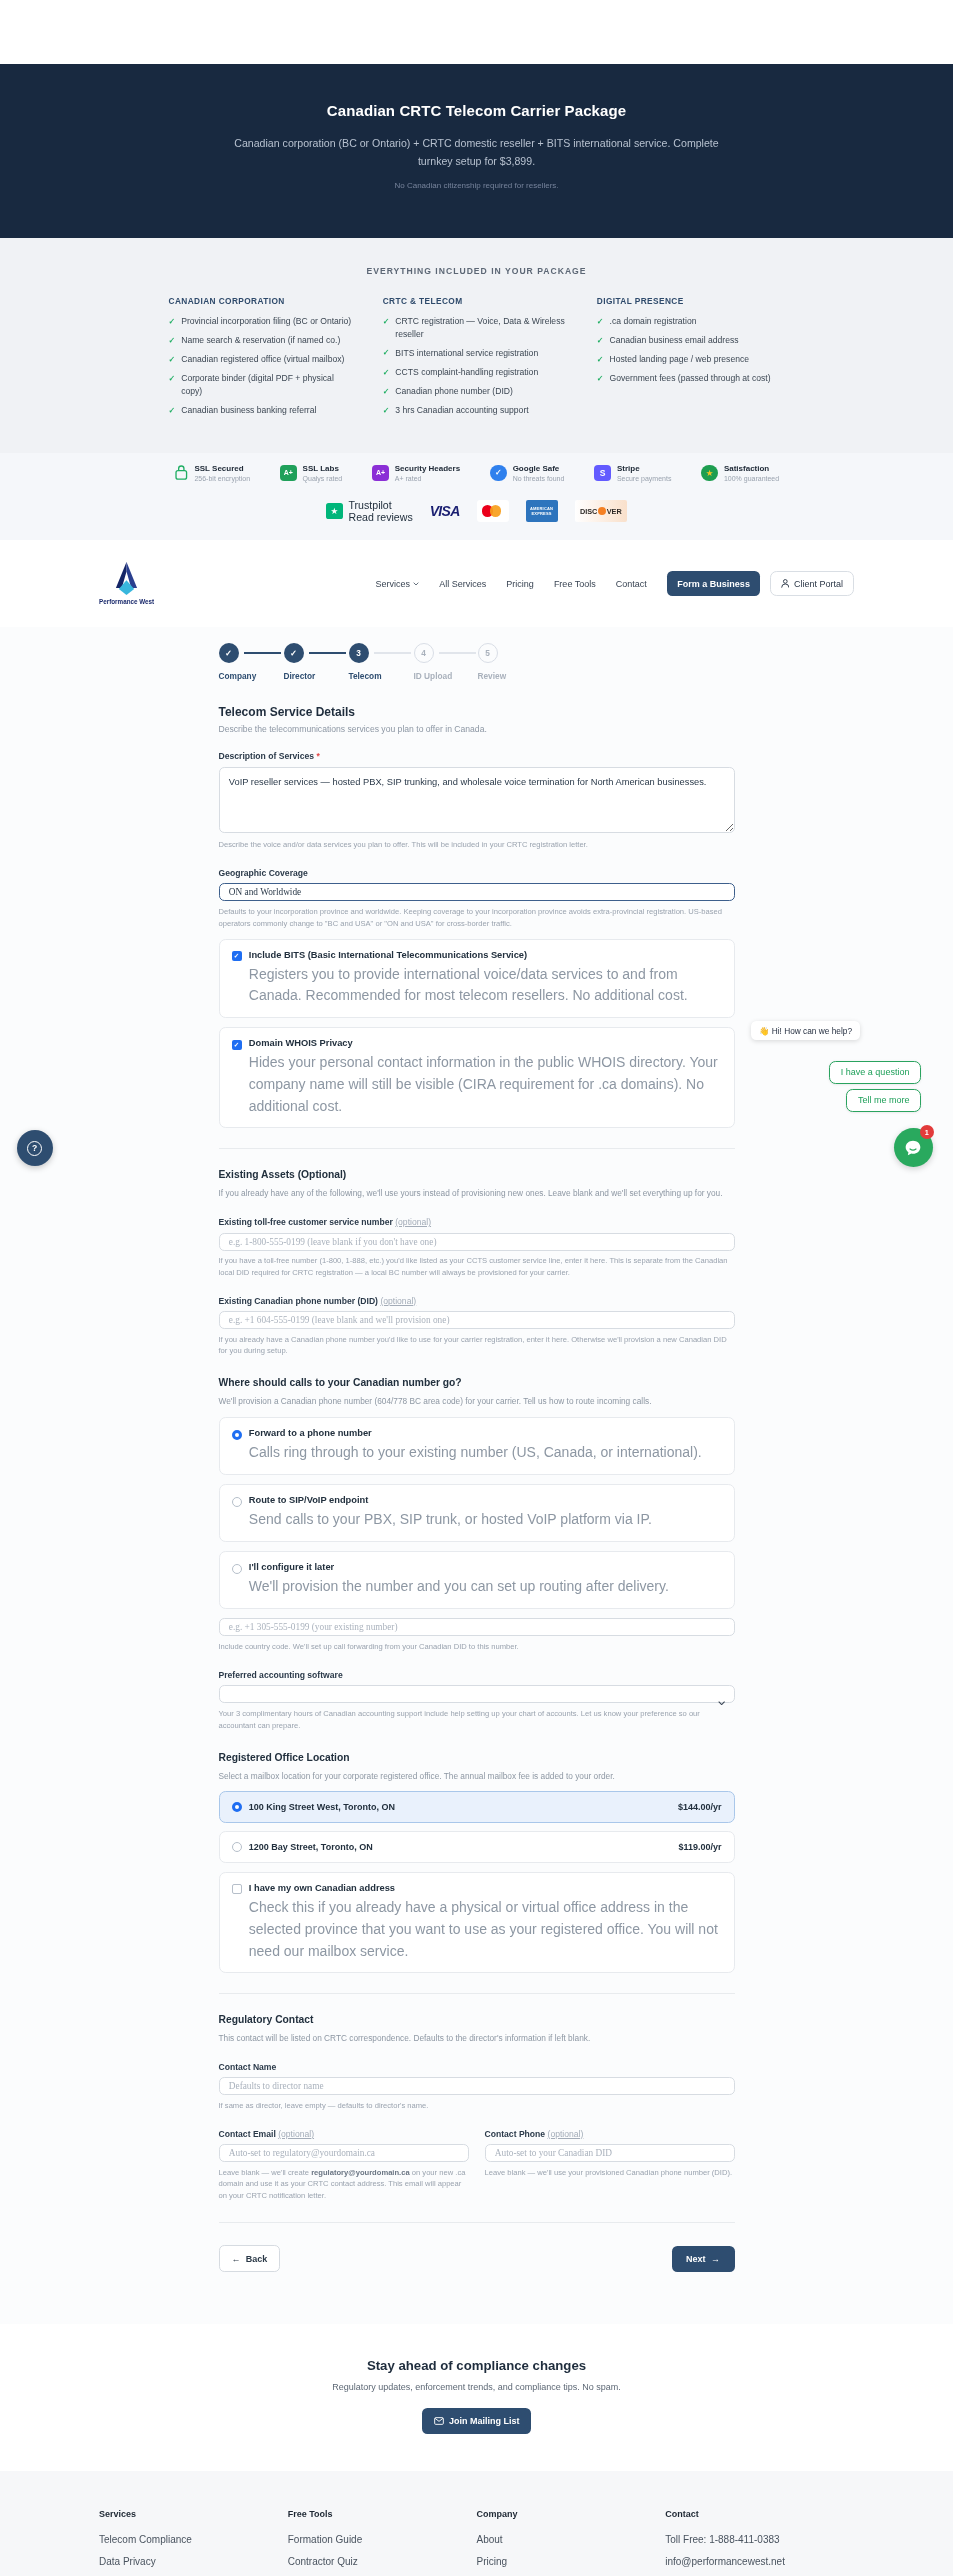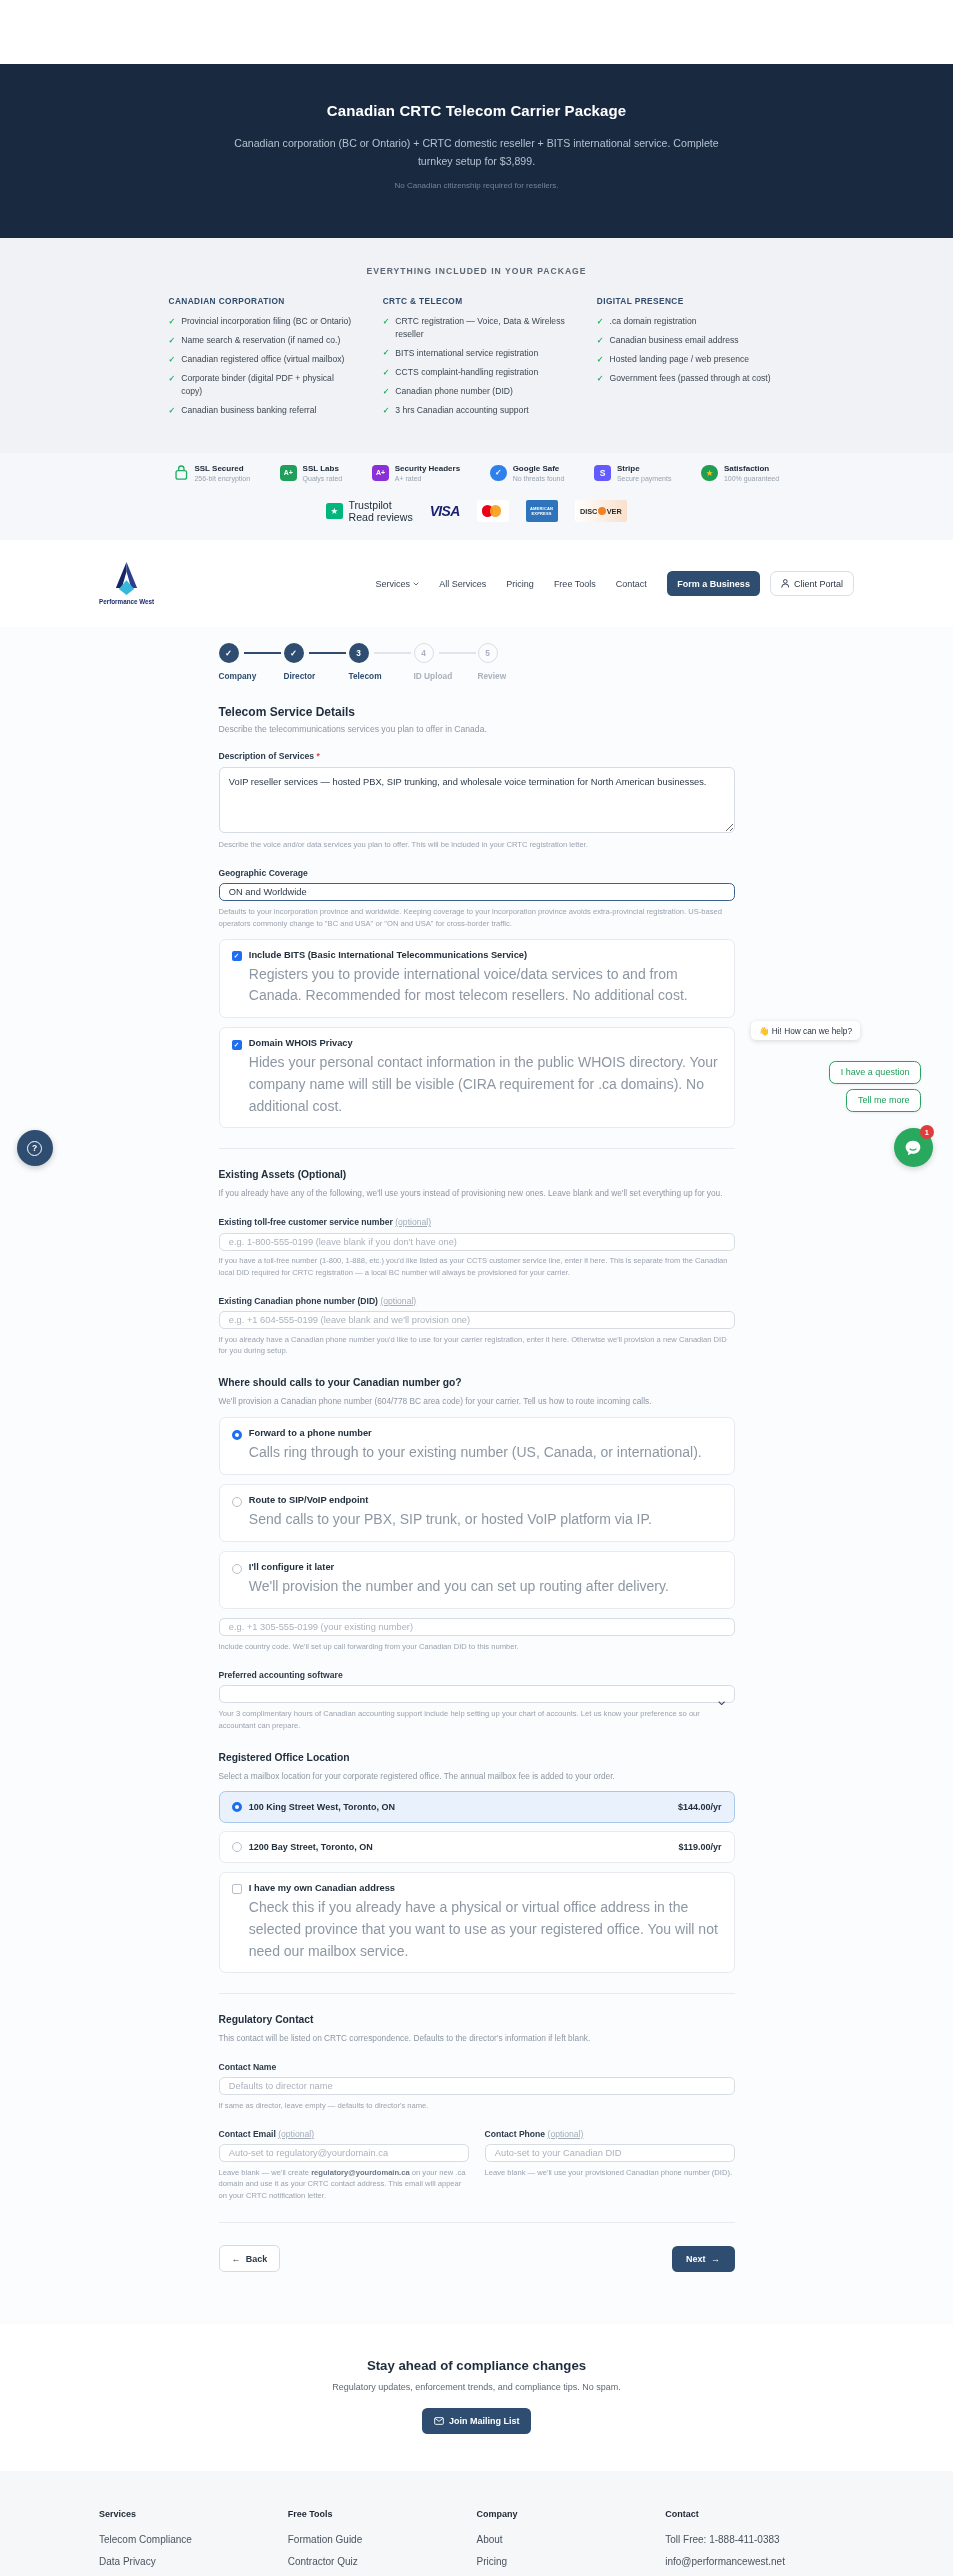--- a/index.html
+++ b/index.html
@@ -83,7 +83,7 @@
     font-family:"Liberation Sans", sans-serif; font-size:9.3px; color:#2b3a4a; padding:8px 9.3px; outline:none;
   }
   textarea { height:66px; resize:vertical; line-height:1.5; }
-  .text-input { height:14px; }
+  .text-input { height:14px;font-family:Liberation Serif, serif; }
   .text-input::placeholder, textarea::placeholder { color:#aab2bd; }
   .text-input.focused { border:1.3px solid #3d5f8c; }
 

